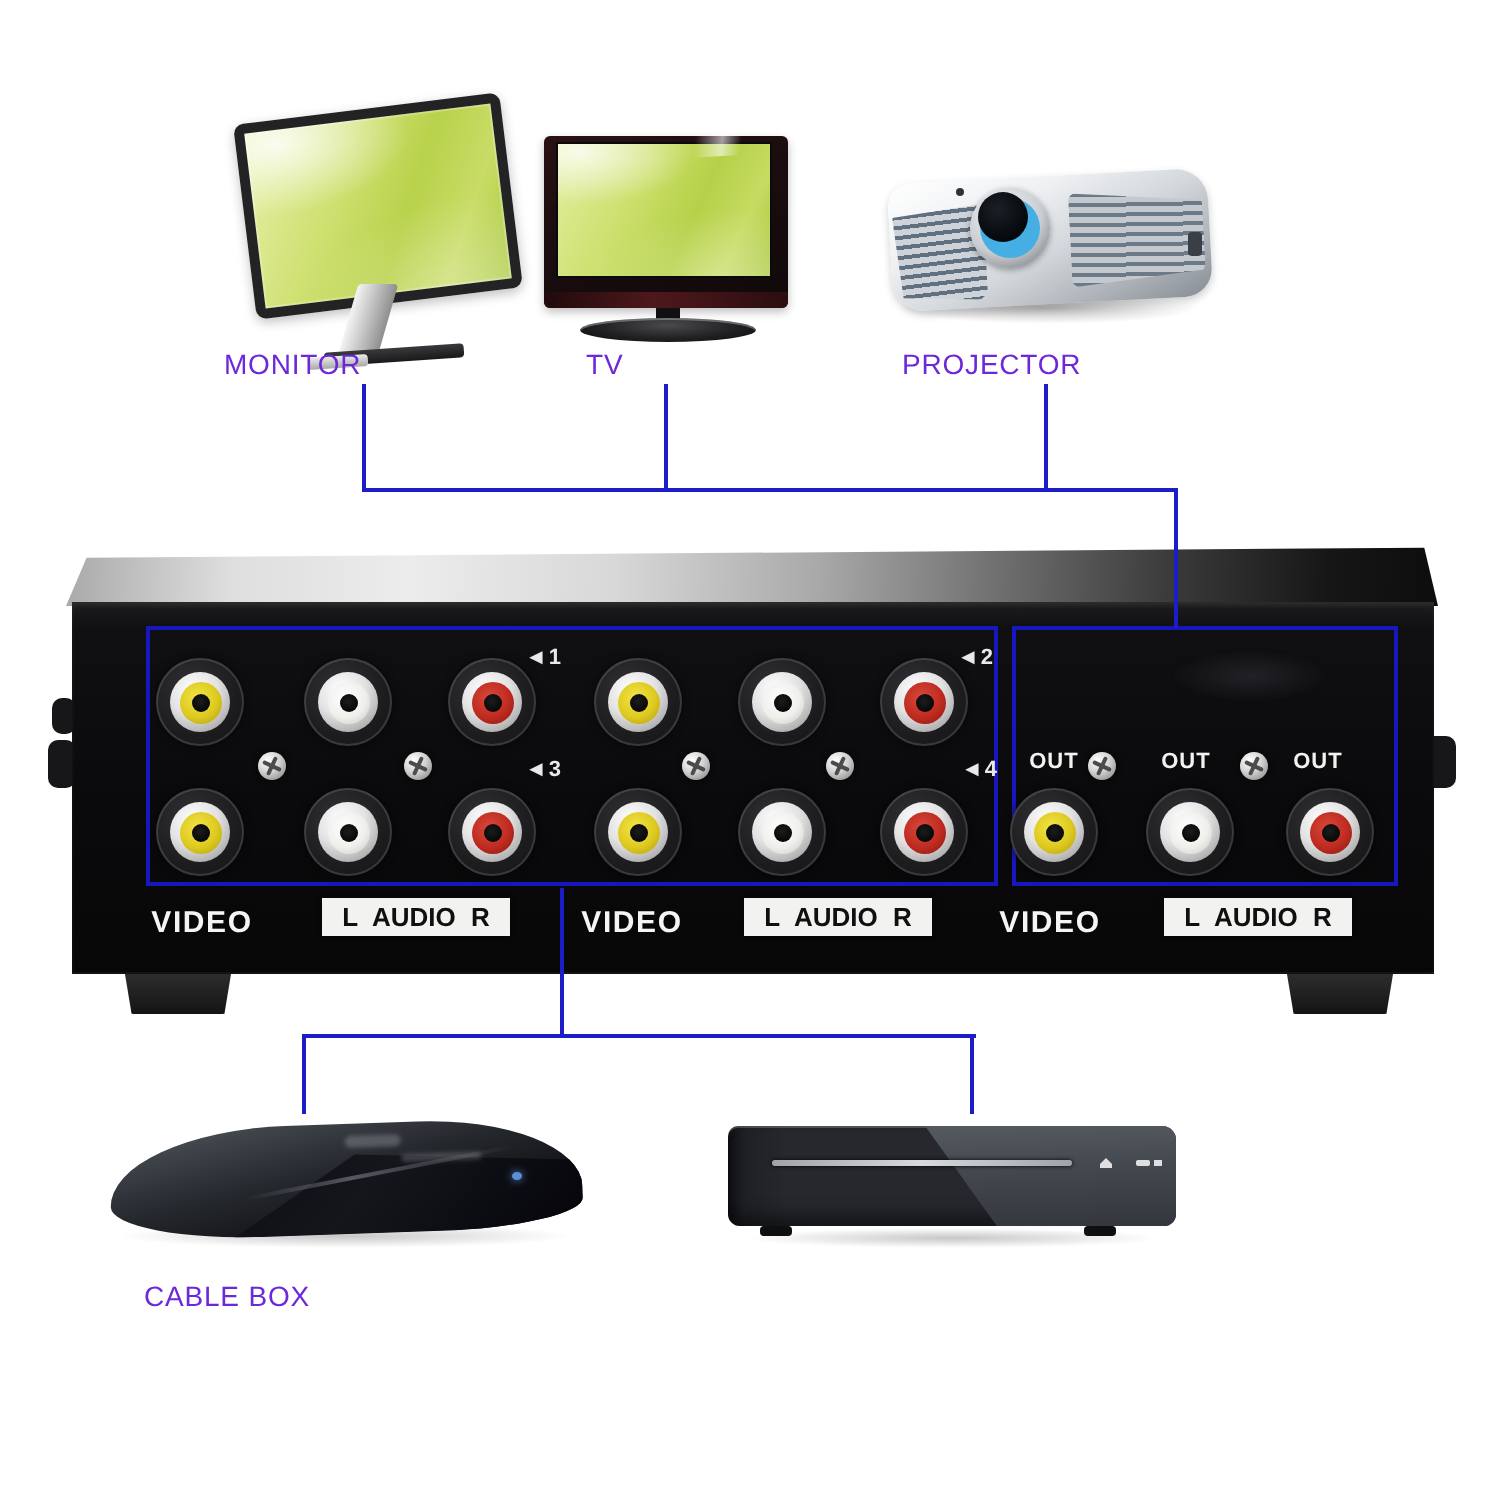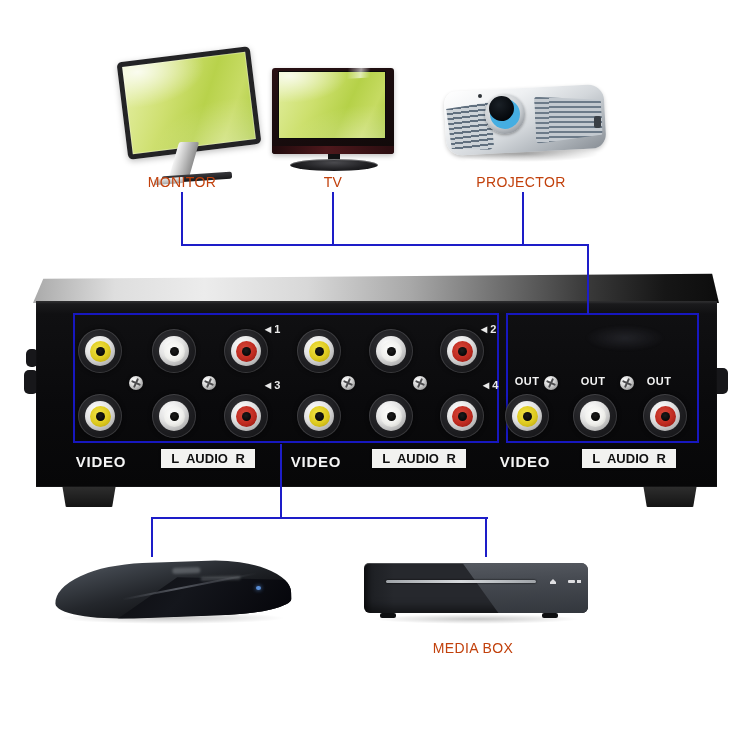--- a/index.html
+++ b/index.html
@@ -11,7 +11,7 @@
   .bline{position:absolute;background:var(--blue,#1d1dc8);}
 
   
-  .device-label{position:absolute;height:16px;text-align:center;color:#c2410c;
+  .device-label{position:absolute;height:16px;text-align:left;color:#6d28d9;
     font-size:14px;letter-spacing:.4px;font-weight:400;}
 
   

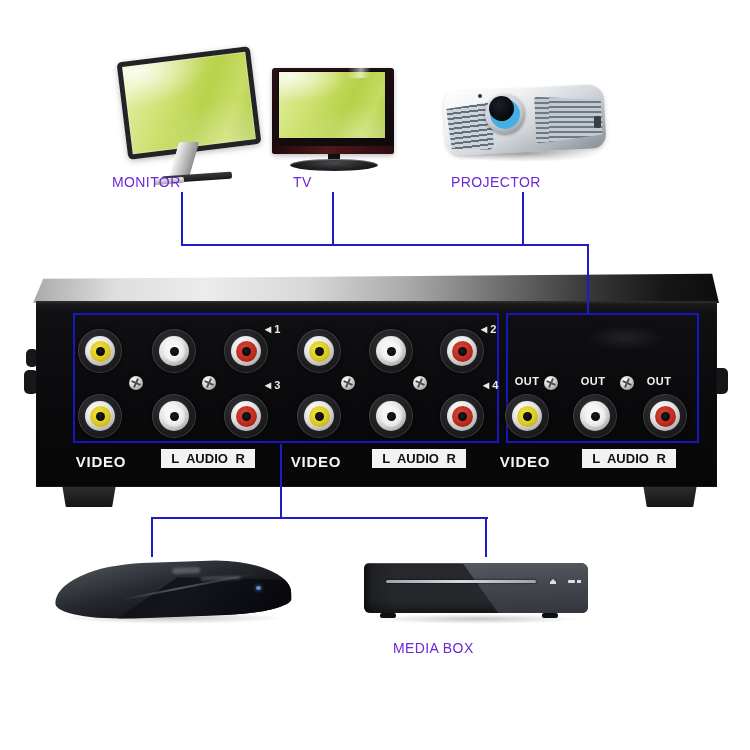--- a/index.html
+++ b/index.html
@@ -343,6 +343,7 @@
       <div class="cb-led"></div>
     </div>
   </div>
+  <div class="device-label" style="left:72px;top:640px;width:160px;">CABLE BOX</div>
 
   <div class="abs mediabox">
     <div class="mb-shadow"></div>

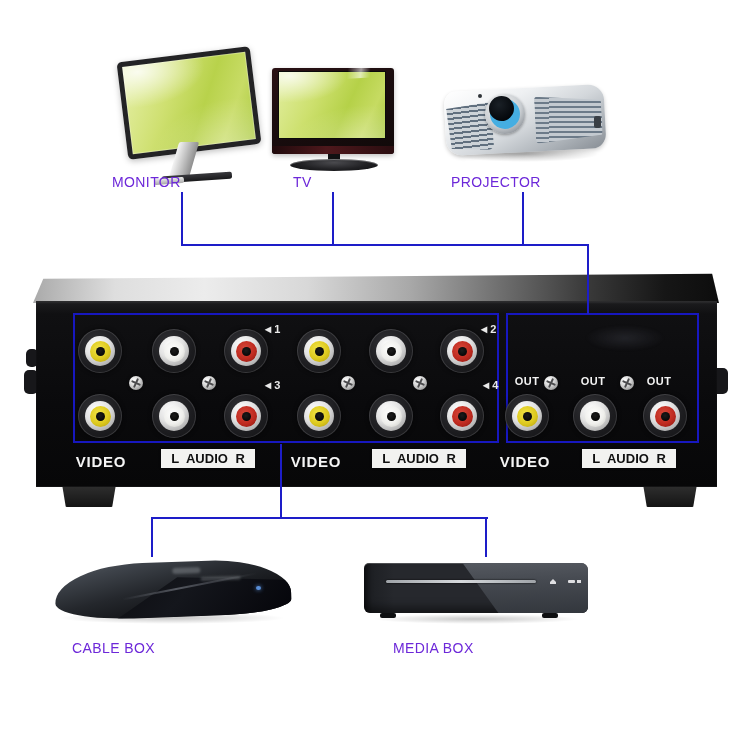--- a/index.html
+++ b/index.html
@@ -357,7 +357,6 @@
     <div class="mb-foot" style="left:24px;"></div>
     <div class="mb-foot" style="left:186px;"></div>
   </div>
-  <div class="device-label" style="left:393px;top:640px;width:160px;">MEDIA BOX</div>
 
 </div>
 

